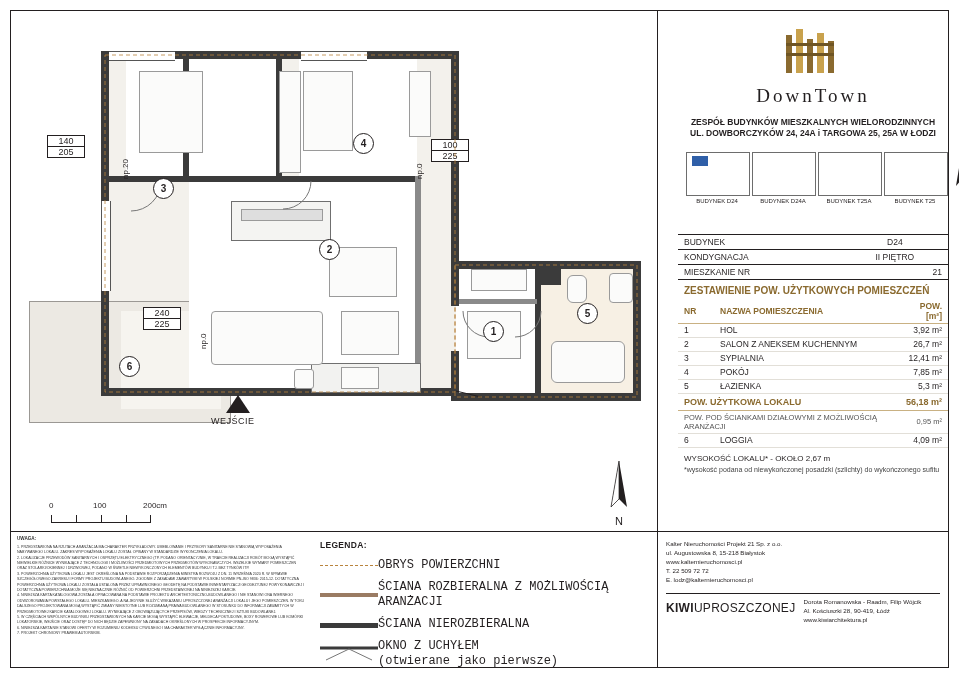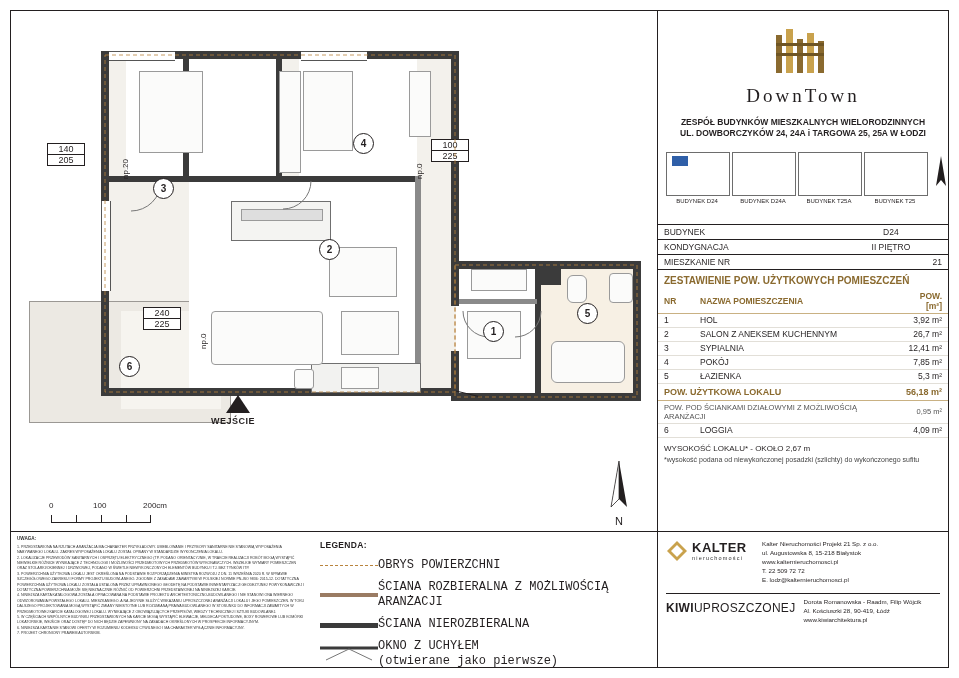--- a/index.html
+++ b/index.html
@@ -31,7 +31,7 @@
   
   #north{position:absolute;left:588px;top:450px;width:40px;height:70px;text-align:center;font-size:11px;}
   
-  #right{position:absolute;left:657px;top:11px;width:291px;height:520px;border-left:1px solid #231f20;box-sizing:border-box;}
+  #right{position:absolute;left:657px;top:11px;width:291px;height:520px;border-left:1px solid #231f20;box-sizing:border-box;padding-left:20px;}
   #logo{text-align:center;padding-top:18px;}
   #logo svg{display:block;margin:0 auto;}
   .brand{font-size:19px;letter-spacing:3px;text-align:center;margin-top:10px;font-family:"Liberation Serif",serif;}

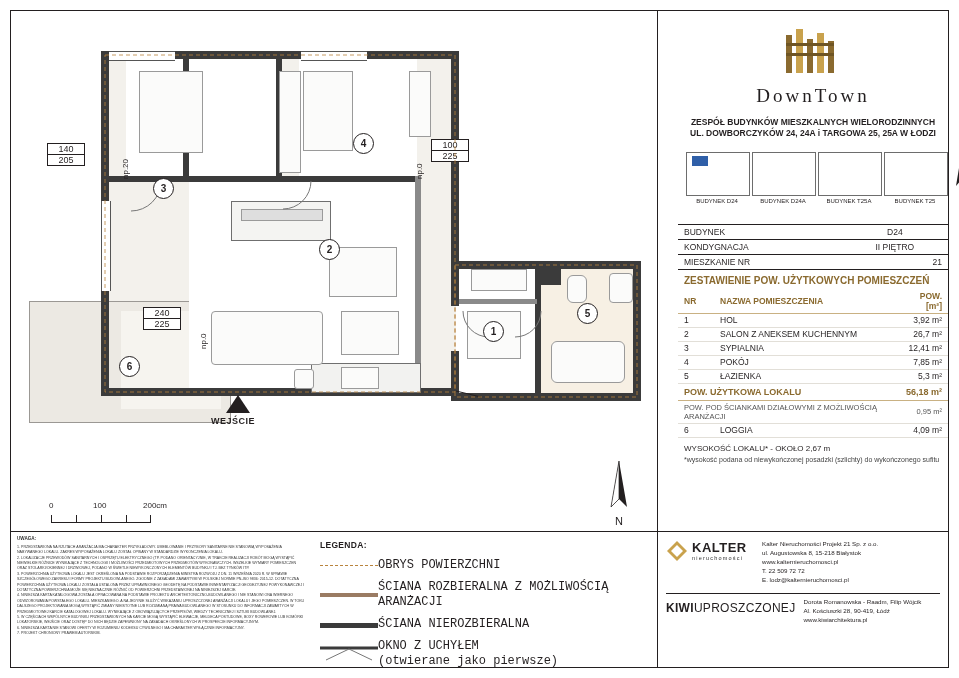--- a/index.html
+++ b/index.html
@@ -156,7 +156,7 @@
       <div class="num-circle" style="left:566px;top:292px;">5</div>
       <div class="num-circle" style="left:108px;top:345px;">6</div>
 
-      <div class="dim-box" style="left:36px;top:132px;width:36px;">
+      <div class="dim-box" style="left:36px;top:124px;width:36px;">
         <div class="top">140</div>
         <div>205</div>
       </div>

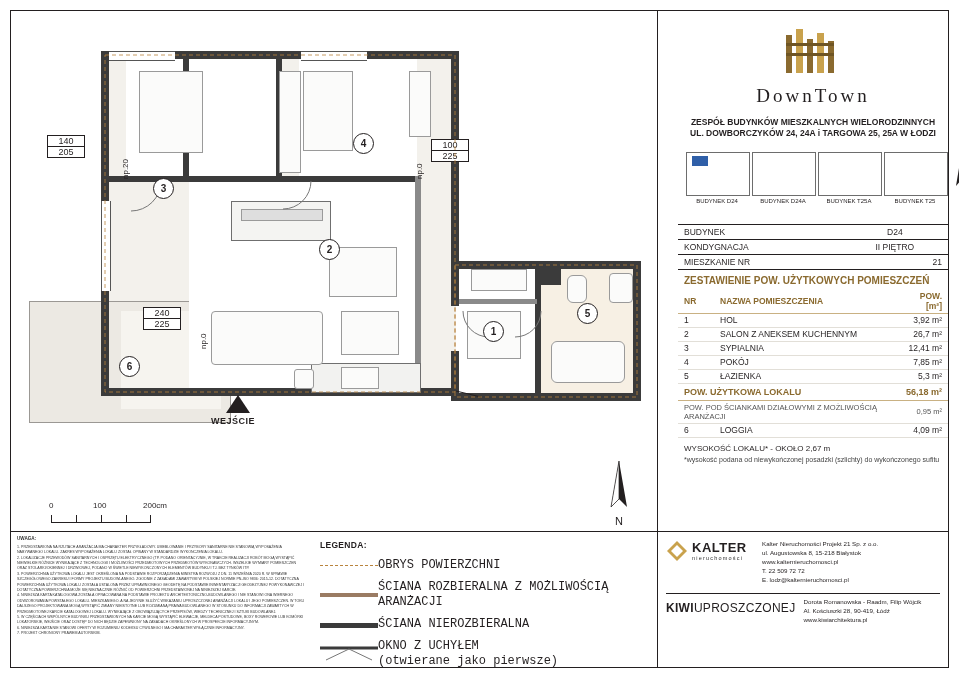--- a/index.html
+++ b/index.html
@@ -240,7 +240,7 @@
       </svg>
     </div>
 
-    <table class="tbl-info" style="margin-top:6px;">
+    <table class="tbl-info" style="margin-top:16px;">
       <tbody>
           <tr>
         <td>BUDYNEK</td>

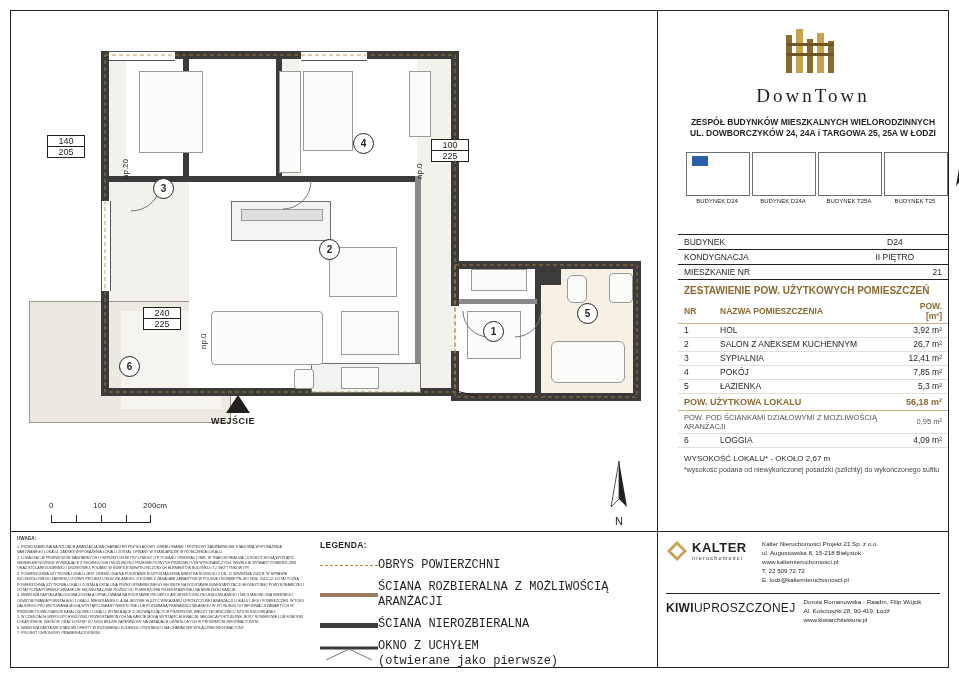--- a/index.html
+++ b/index.html
@@ -147,7 +147,7 @@
       <svg style="position:absolute;left:215px;top:384px;width:24px;height:18px;">
         <polygon points="12,0 24,18 0,18" fill="#231f20"></polygon>
       </svg>
-      <div id="entrance" style="left:200px;top:405px;font-weight:bold;">WEJŚCIE</div>
+      <div id="entrance" style="left:200px;top:405px;">WEJŚCIE</div>
 
       <div class="num-circle" style="left:472px;top:310px;">1</div>
       <div class="num-circle" style="left:308px;top:228px;">2</div>

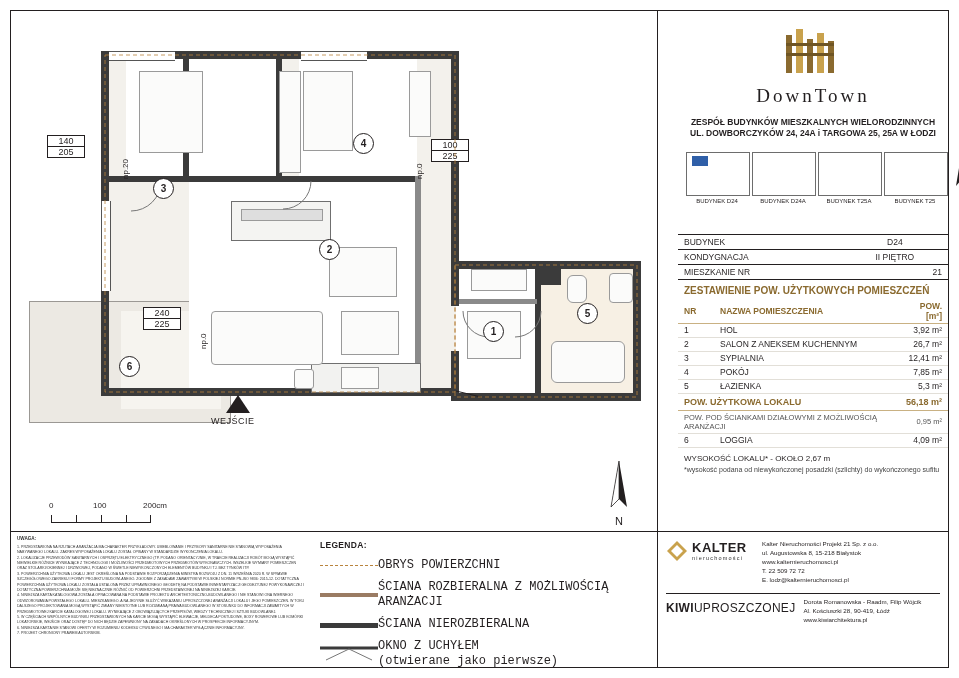--- a/index.html
+++ b/index.html
@@ -366,14 +366,6 @@
 
     <div id="titleblock">
       <div class="tb-row">
-        <div class="tb-logo">
-          <svg width="22" height="22" style="float:left;margin-right:4px;">
-            <polygon points="11,1 21,11 11,21 1,11" fill="#c9a24d"></polygon>
-            <polygon points="11,5 17,11 11,17 5,11" fill="#ffffff"></polygon>
-          </svg>
-          <div class="kal-name">KALTER</div>
-          <div class="kal-sub">nieruchomości</div>
-        </div>
         <div class="tb-txt">
           <div>Kalter Nieruchomości Projekt 21 Sp. z o.o.</div>
           <div>ul. Augustowska 8, 15-218 Białystok</div>

